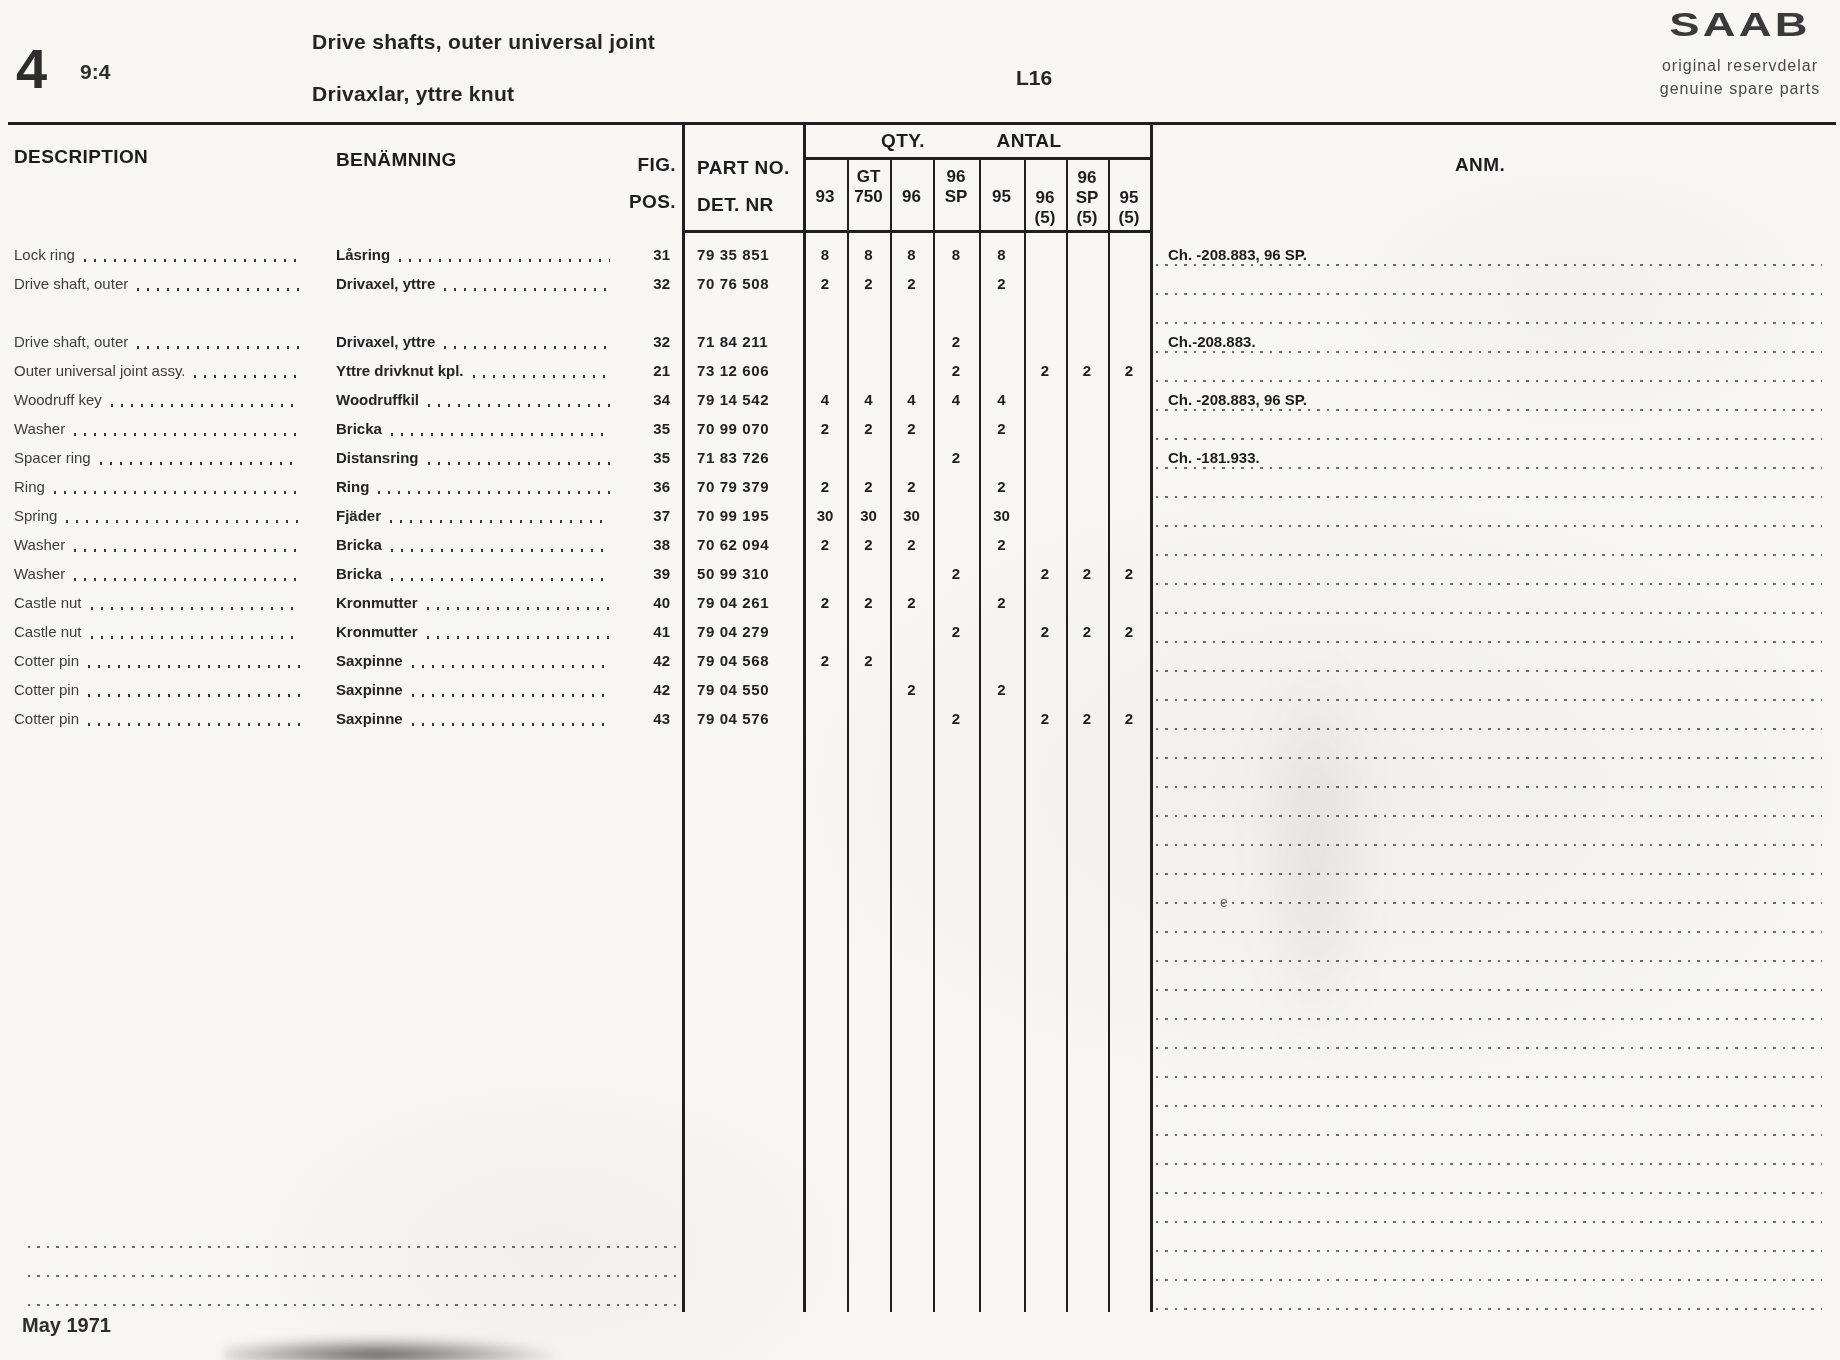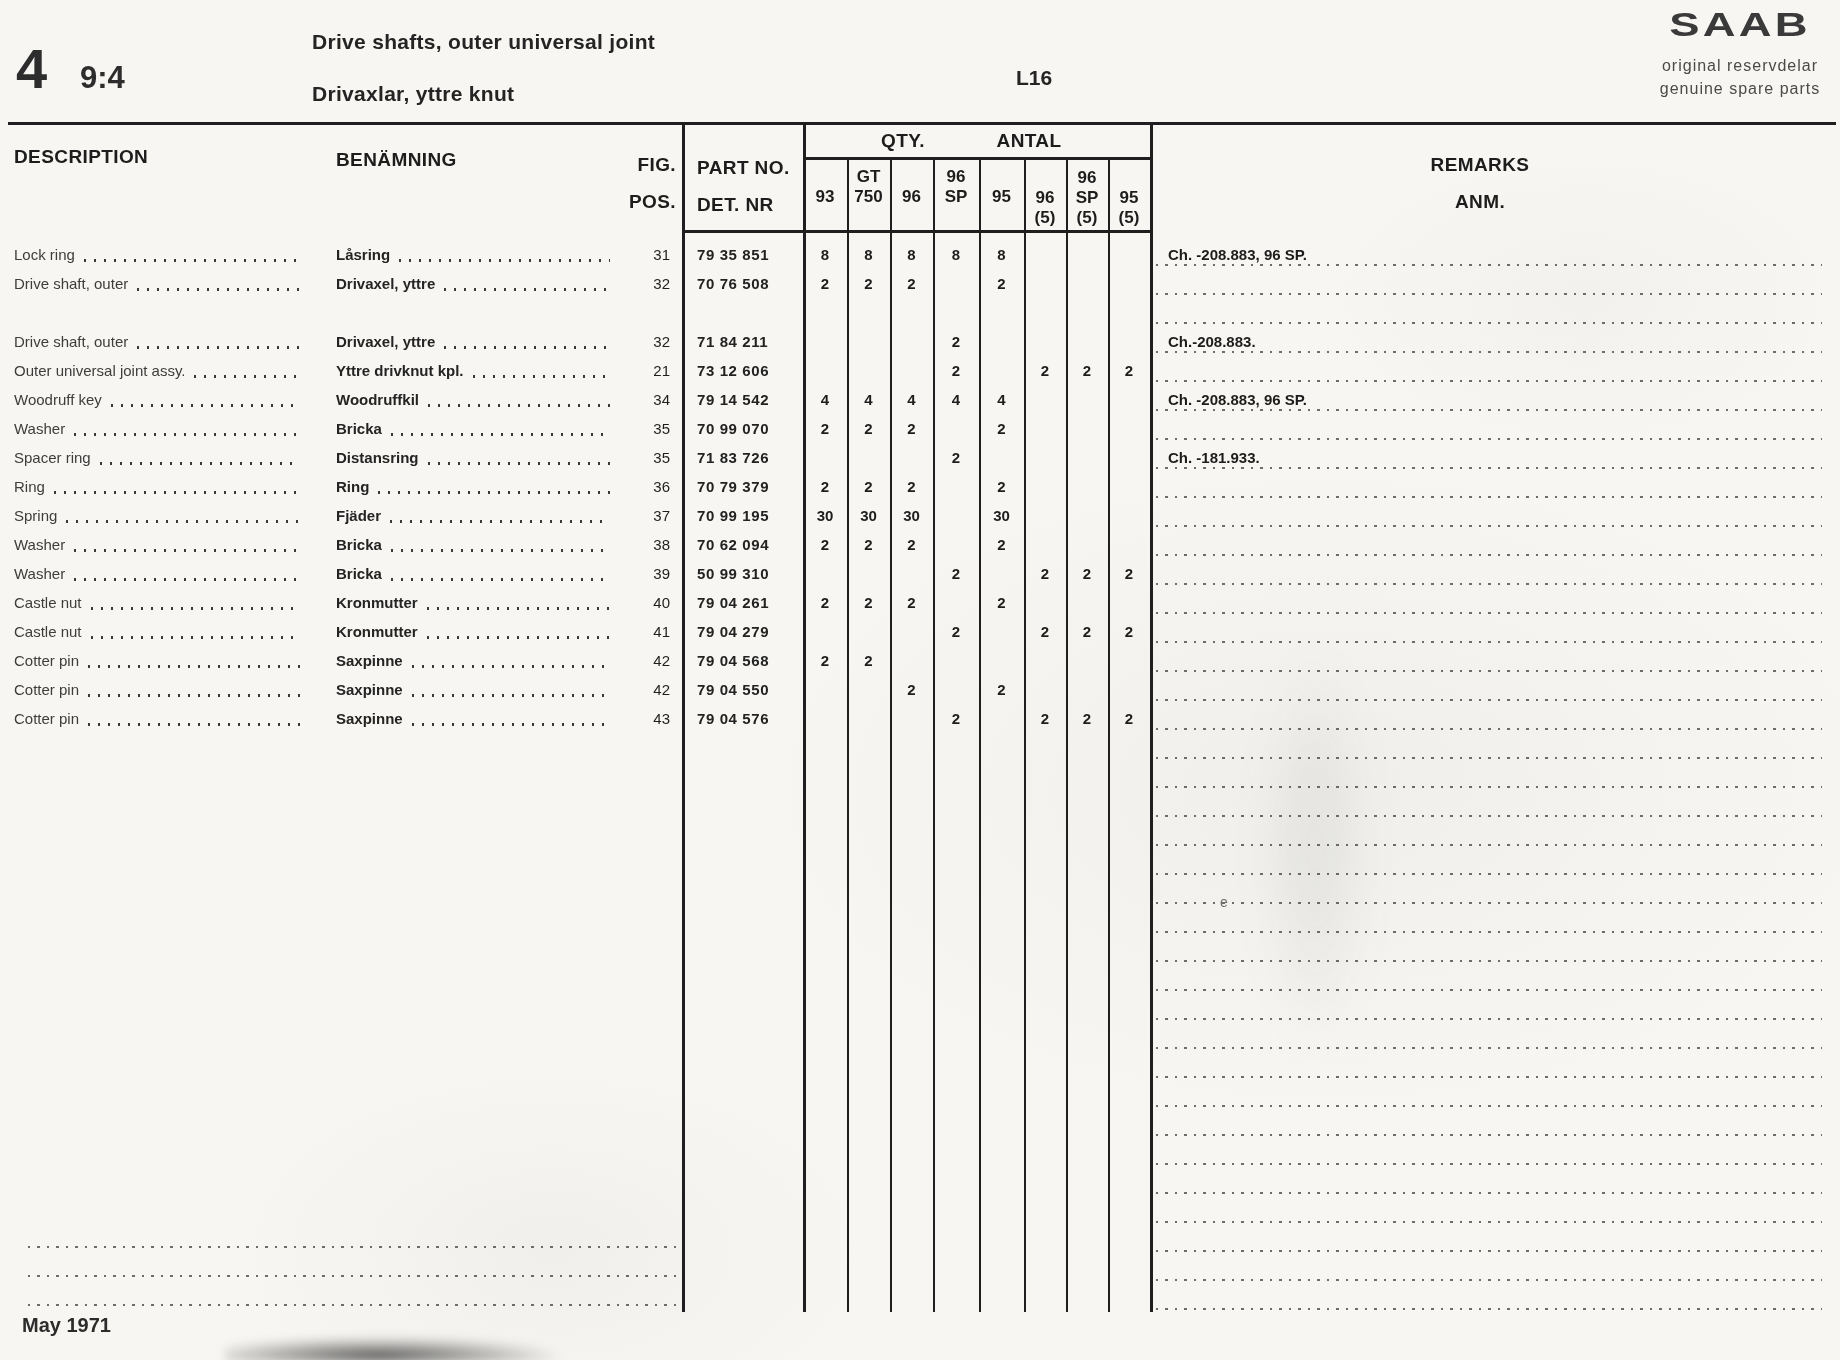--- a/index.html
+++ b/index.html
@@ -15,7 +15,7 @@
   .abs{position:absolute;}
   
   .sec-num{left:16px;top:36px;font-size:56px;font-weight:bold;color:#2d2d2d;letter-spacing:1px;}
-  .sec-code{left:80px;top:60px;font-size:31px;font-weight:bold;color:#2d2d2d;}
+  .sec-code{left:80px;top:60px;font-size:21px;font-weight:bold;color:#2d2d2d;}
   .title-en{left:312px;top:30px;font-size:21px;font-weight:bold;color:#242424;letter-spacing:.3px;}
   .title-sv{left:312px;top:82px;font-size:21px;font-weight:bold;color:#242424;letter-spacing:.3px;}
   .model{left:1016px;top:66px;font-size:21px;font-weight:bold;color:#242424;}

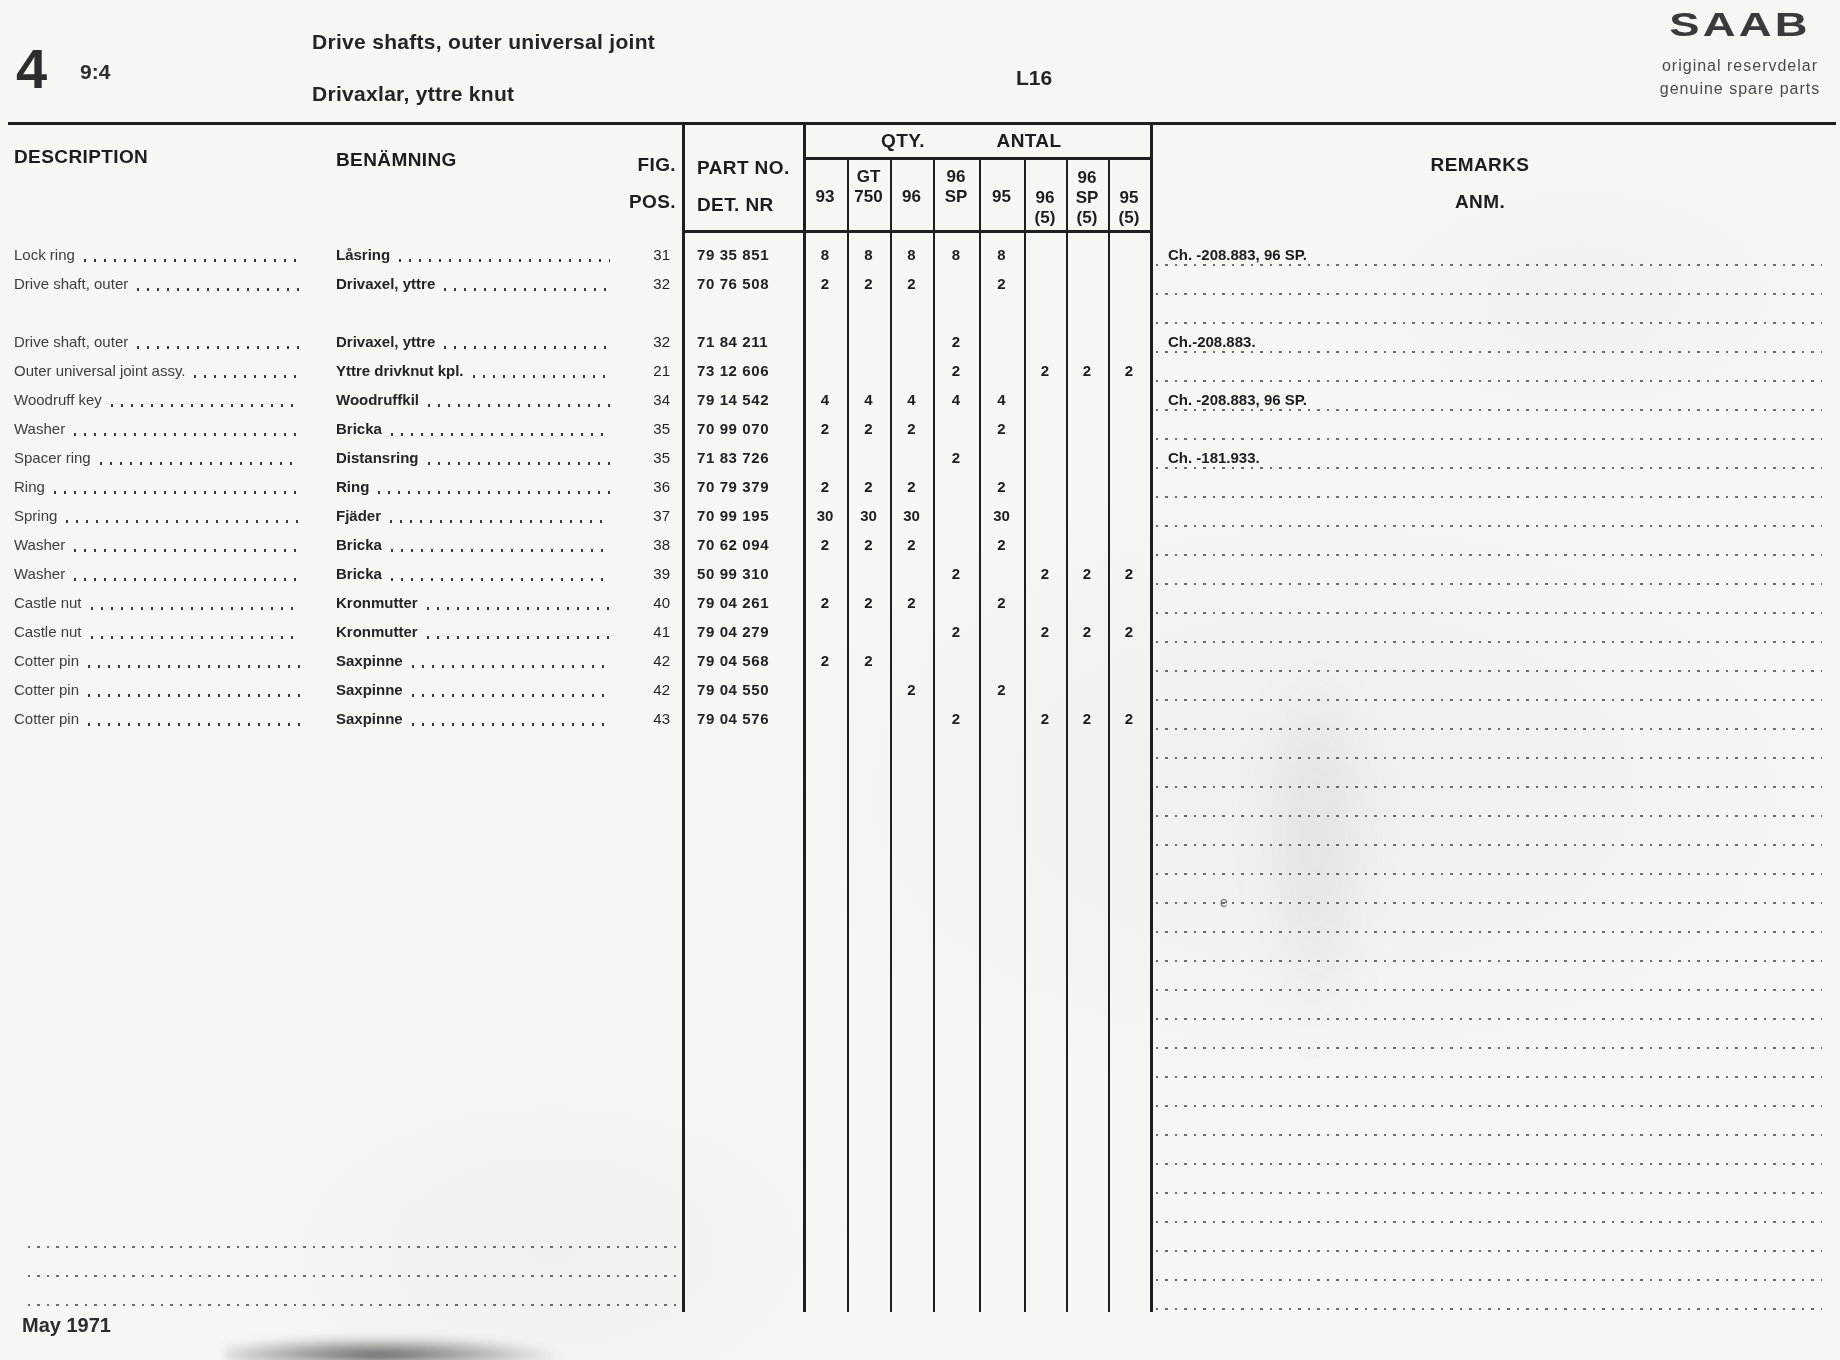--- a/index.html
+++ b/index.html
@@ -95,7 +95,6 @@
   <div class="abs th h-qty">QTY.</div>
   <div class="abs th h-antal">ANTAL</div>
   <div class="abs th h-remarks">
-    <div>REMARKS</div>
     <div>ANM.</div>
   </div>
 

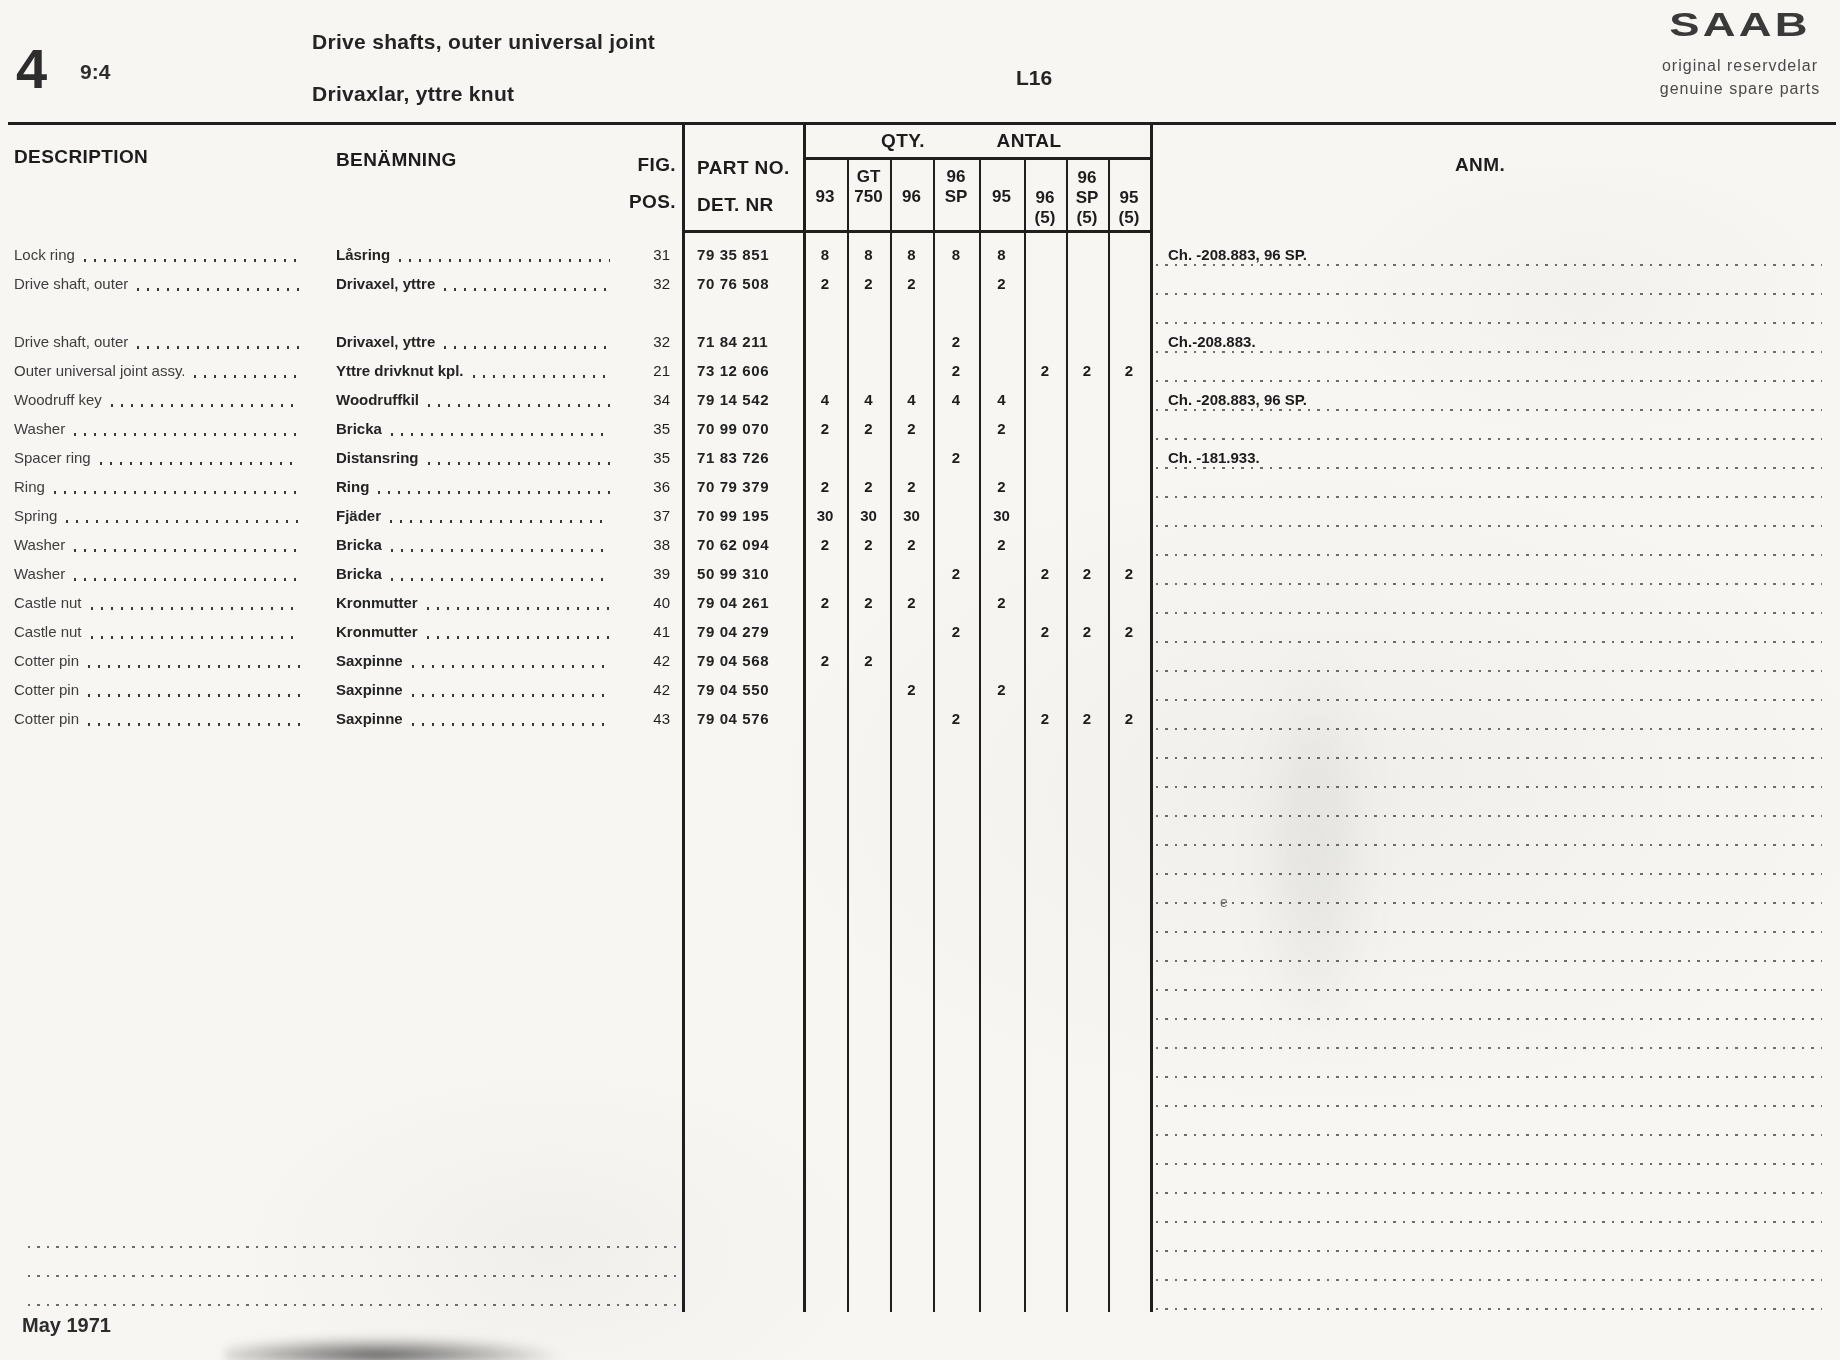--- a/index.html
+++ b/index.html
@@ -49,7 +49,7 @@
   .c-ben{left:336px;width:276px;font-weight:bold;color:#242424;}
   .lead{flex:1;height:2.6px;align-self:flex-end;margin:0 2px 1px 9px;
     background:repeating-linear-gradient(90deg,#3a3a3a 0 2.4px,transparent 2.4px 10px);}
-  .c-fig{left:618px;width:52px;display:block;text-align:right;font-weight:normal;color:#1f1f1f;}
+  .c-fig{left:618px;width:52px;display:block;text-align:right;font-weight:bold;color:#1f1f1f;}
   .c-part{left:697px;width:100px;display:block;font-weight:bold;letter-spacing:.6px;color:#222;}
   .c-qty{display:block;text-align:center;font-weight:bold;color:#1d1d1d;}
   .c-remark{left:1166px;width:660px;display:block;}

